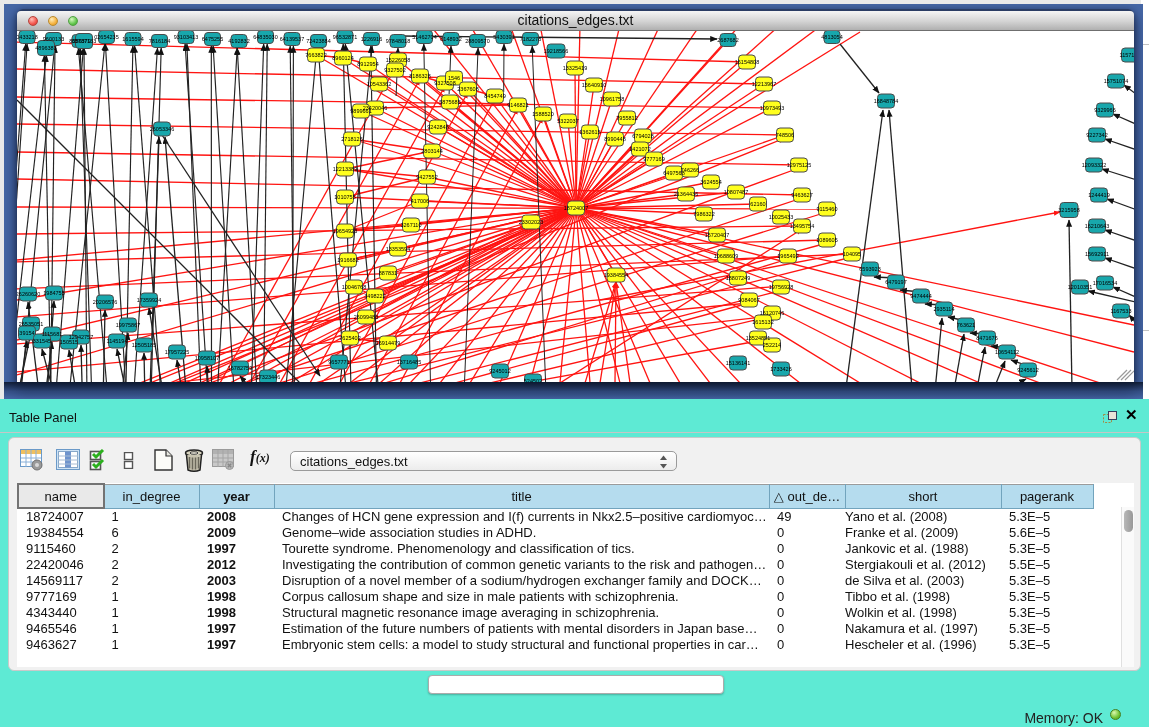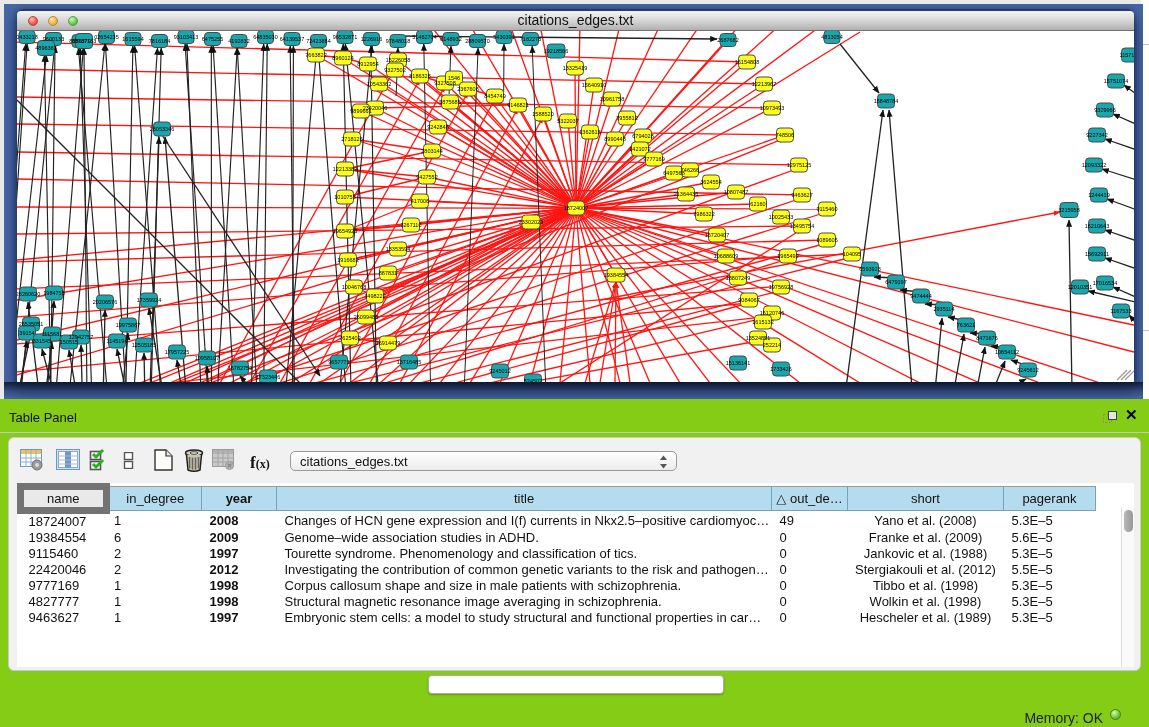--- a/index.html
+++ b/index.html
@@ -19,7 +19,7 @@
 #tl3 { left:51px; background:radial-gradient(circle at 35% 30%, #d7f8c0, #63c74e 60%, #3f9e2e); border:1px solid #51a043; }
 #canvas { position:absolute; left:0; top:20px; width:1117px; height:351px; background:#fff; overflow:hidden; }
 .nl { font-size:5.5px; fill:#000; text-anchor:middle; font-family:"Liberation Sans",sans-serif; }
-#panel { position:absolute; left:0; top:399px; width:1149px; height:328px; background:#84cc16; font-size:13px; color:#111; }
+#panel { position:absolute; left:0; top:399px; width:1149px; height:328px; background:#5eead4; font-size:13px; color:#111; }
 #ptitle { position:absolute; left:9px; top:11px; }
 #pfloat { position:absolute; left:1103px; top:12px; width:14px; height:12px; }
 #pclose { position:absolute; left:1125px; top:7px; font-size:15px; font-weight:bold; color:#000; }

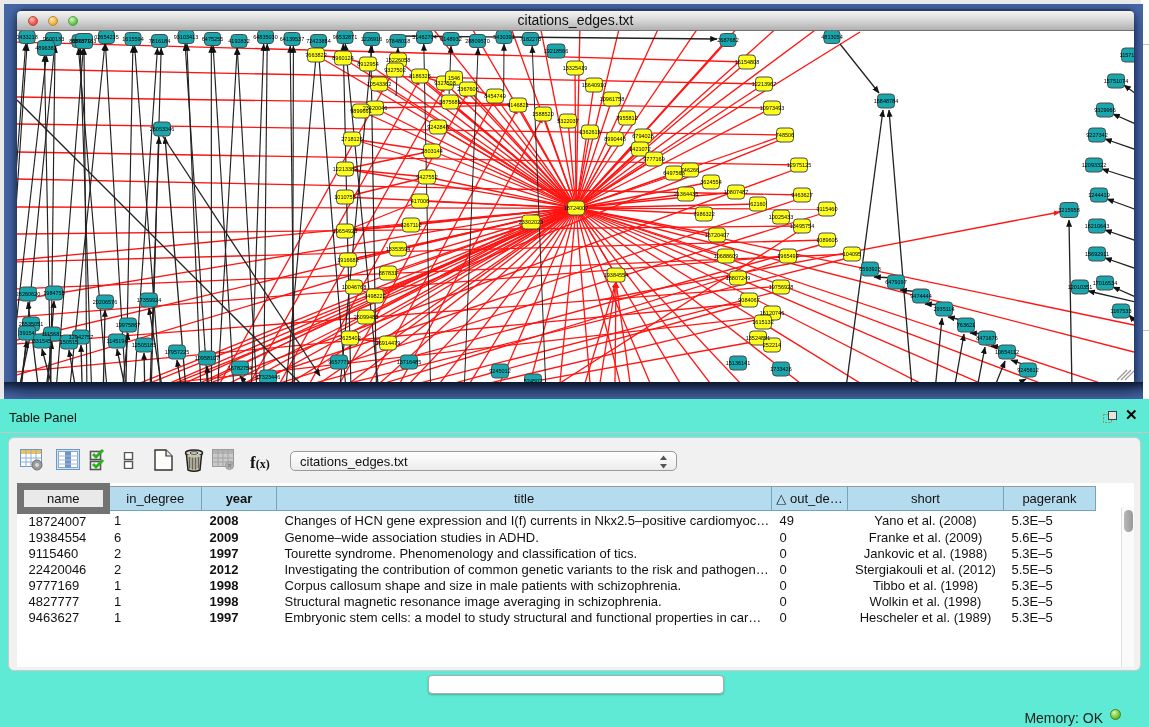--- a/index.html
+++ b/index.html
@@ -660,7 +660,7 @@
       <circle cx="17.5" cy="16.5" r="4" fill="#b5b5b5" stroke="#999"></circle>
       <path d="M15.8 14.8 l3.4 3.4 M19.2 14.8 l-3.4 3.4" stroke="#888" stroke-width="1.3"></path>
     </svg>
-    <div class="ticon" style="left:250px;top:54px;font-family:'Liberation Serif',serif;font-weight:bold;font-size:17px;">f<span style="font-size:12px;">(x)</span></div>
+    <div class="ticon" style="left:250px;top:48px;font-family:'Liberation Serif',serif;font-style:italic;font-weight:bold;font-size:17px;">f<span style="font-size:12px;">(x)</span></div>
     <div id="combo">citations_edges.txt
       <svg class="ar" width="9" height="20" viewBox="0 0 9 20">
           <path d="M4.5 3.5 L8 8 H1 z" fill="#555"></path>

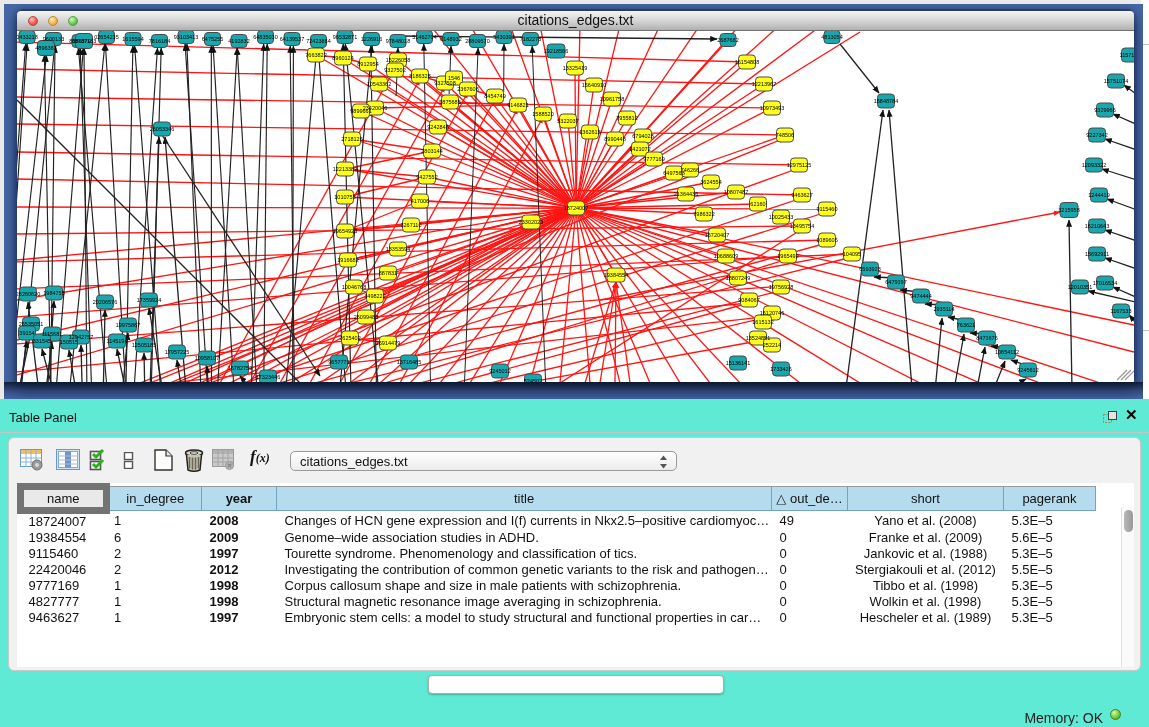--- a/index.html
+++ b/index.html
@@ -31,7 +31,7 @@
 #tbl { position:absolute; left:17px; top:84px; width:1117px; height:184px; background:#fff; }
 table { border-collapse:collapse; table-layout:fixed; width:1075px; font-size:13px; }
 th { height:24px; background:#b5dcee; border:1px solid #72a4bd; border-top:1px solid #9b9b9b; font-weight:normal; font-size:13px; padding:0; overflow:hidden; white-space:nowrap; }
-th.c0 { background:#e9e9e9; border:7px solid #737373; }
+th.c0 { background:#e9e9e9; border:2px solid #737373; }
 td { height:16px; padding:0 0 0 8px; font-size:13px; white-space:nowrap; overflow:hidden; }
 .c0 { width:85.5px; } .c1 { width:95.5px; } .c2 { width:75px;font-weight:bold; } .c3 { width:495px; }
 .c4 { width:76px;margin-left:16px; } .c5 { width:156px; } .c6 { width:92px; }

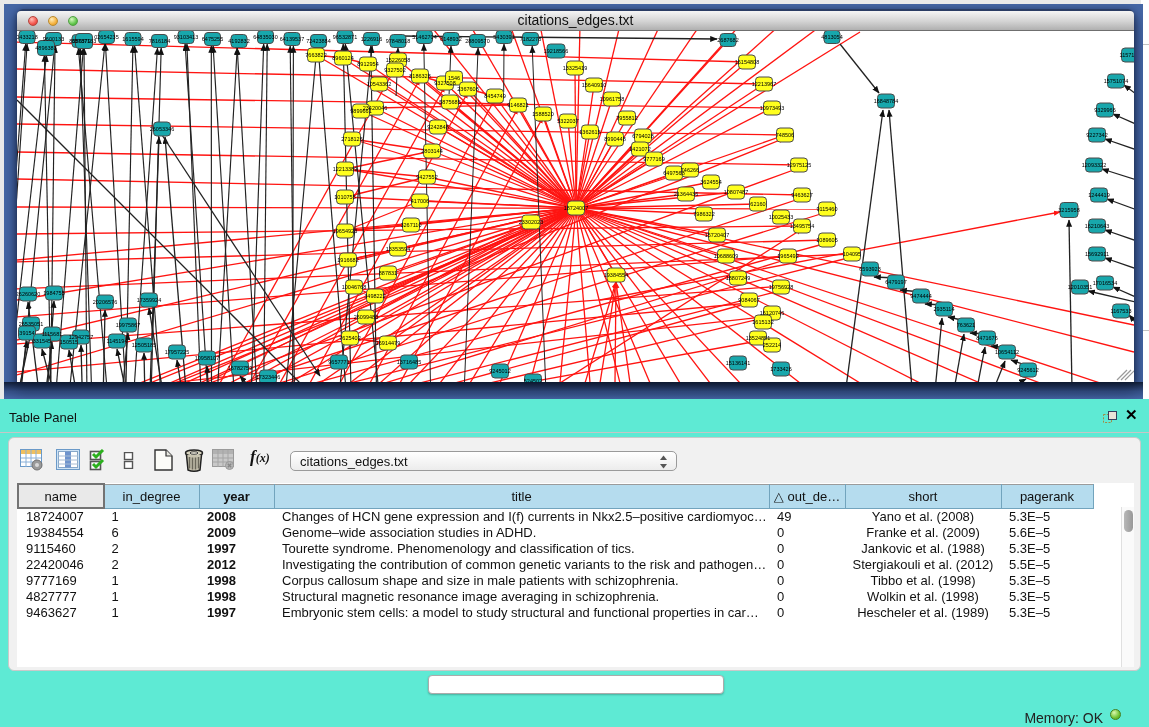--- a/index.html
+++ b/index.html
@@ -35,7 +35,7 @@
 td { height:16px; padding:0 0 0 8px; font-size:13px; white-space:nowrap; overflow:hidden; }
 .c0 { width:85.5px; } .c1 { width:95.5px; } .c2 { width:75px;font-weight:bold; } .c3 { width:495px; }
 .c4 { width:76px;margin-left:16px; } .c5 { width:156px; } .c6 { width:92px; }
-td.c5 { text-align:center; padding:0; }
+td.c5 { text-align:left; padding:0; }
 #vsb { position:absolute; left:1104px; top:24px; width:13px; height:160px; background:#fafafa; border-left:1px solid #e0e0e0; }
 #vsb .th { position:absolute; left:2px; top:3px; width:9px; height:22px; border-radius:5px; background:linear-gradient(90deg,#b8b8b8,#989898); }
 #tabs { position:absolute; left:428px; top:276px; height:19px; display:flex; border:1px solid #ababab; border-radius:4px; overflow:hidden; background:#fff; box-shadow:0 1px 2px rgba(0,0,0,.25); }

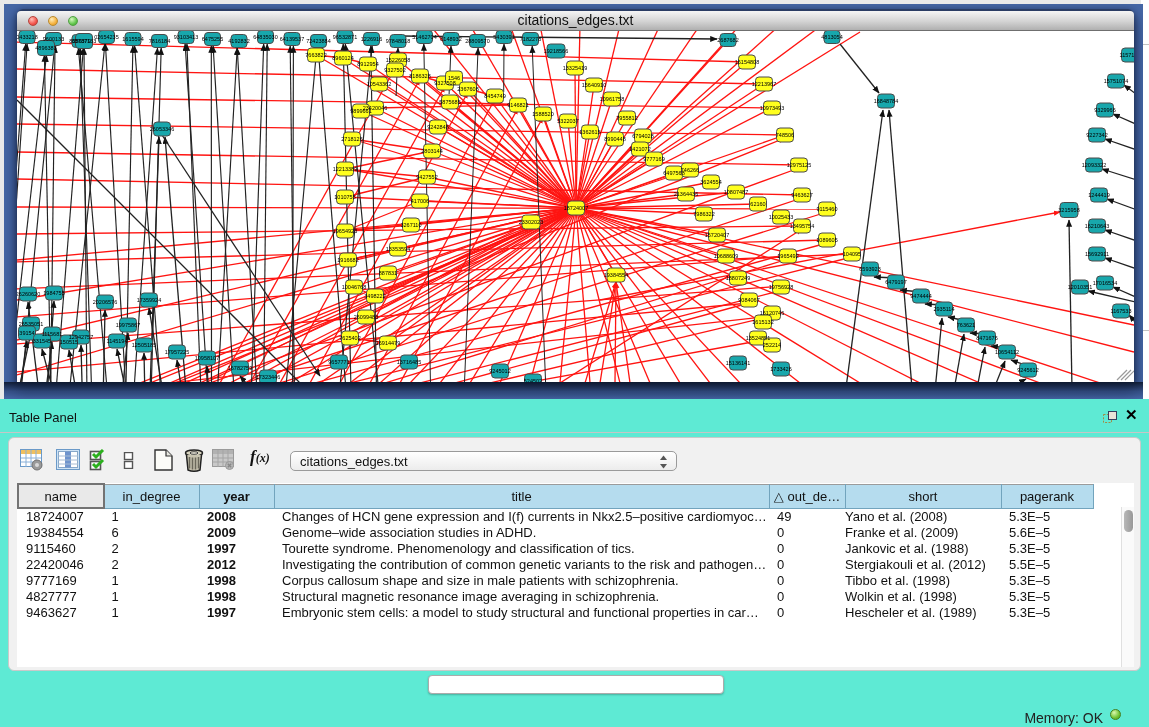--- a/index.html
+++ b/index.html
@@ -716,6 +716,15 @@
               <td class="c6">5.5E–5</td>
             </tr>
 <tr>
+              <td class="c0">14569117</td>
+              <td class="c1">2</td>
+              <td class="c2">2003</td>
+              <td class="c3">Disruption of a novel member of a sodium/hydrogen exchanger family and DOCK…</td>
+              <td class="c4">0</td>
+              <td class="c5">de Silva et al. (2003)</td>
+              <td class="c6">5.3E–5</td>
+            </tr>
+<tr>
               <td class="c0">9777169</td>
               <td class="c1">1</td>
               <td class="c2">1998</td>

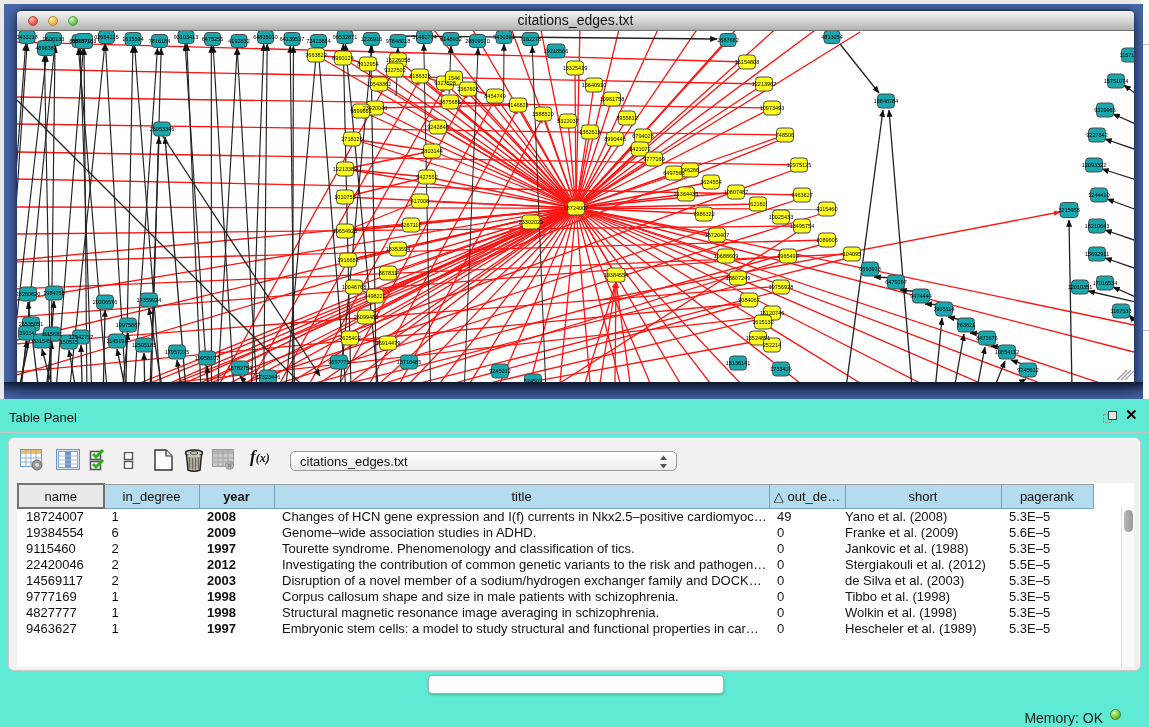--- a/index.html
+++ b/index.html
@@ -734,7 +734,7 @@
               <td class="c6">5.3E–5</td>
             </tr>
 <tr>
-              <td class="c0">4827777</td>
+              <td class="c0">4343440</td>
               <td class="c1">1</td>
               <td class="c2">1998</td>
               <td class="c3">Structural magnetic resonance image averaging in schizophrenia.</td>

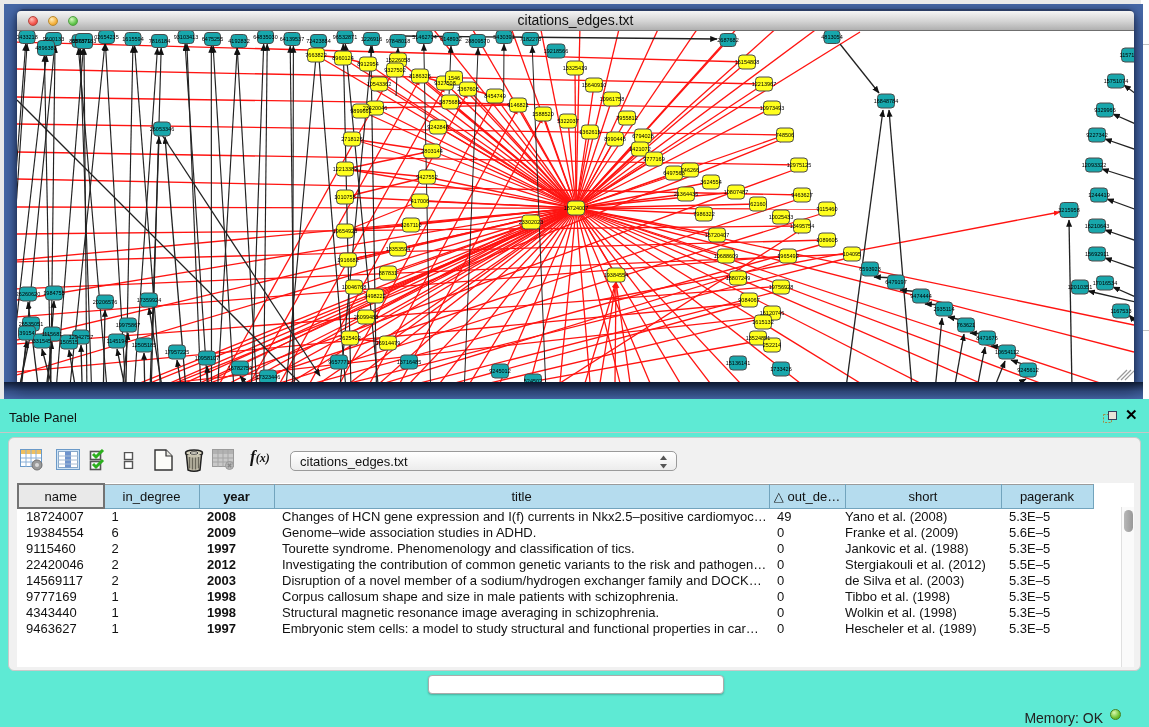--- a/index.html
+++ b/index.html
@@ -743,6 +743,15 @@
               <td class="c6">5.3E–5</td>
             </tr>
 <tr>
+              <td class="c0">9465546</td>
+              <td class="c1">1</td>
+              <td class="c2">1997</td>
+              <td class="c3">Estimation of the future numbers of patients with mental disorders in Japan base…</td>
+              <td class="c4">0</td>
+              <td class="c5">Nakamura et al. (1997)</td>
+              <td class="c6">5.3E–5</td>
+            </tr>
+<tr>
               <td class="c0">9463627</td>
               <td class="c1">1</td>
               <td class="c2">1997</td>

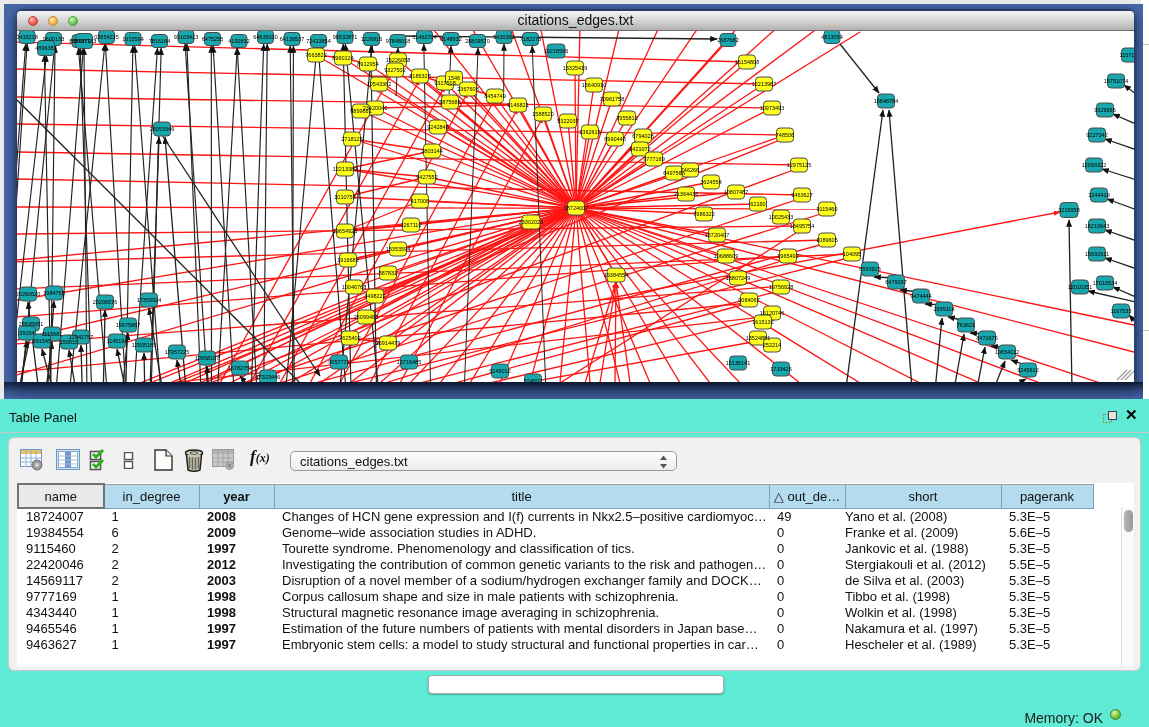--- a/index.html
+++ b/index.html
@@ -757,7 +757,7 @@
               <td class="c2">1997</td>
               <td class="c3">Embryonic stem cells: a model to study structural and functional properties in car…</td>
               <td class="c4">0</td>
-              <td class="c5">Hescheler et al. (1989)</td>
+              <td class="c5">Hescheler et al. (1996)</td>
               <td class="c6">5.3E–5</td>
             </tr>
       </tbody>

